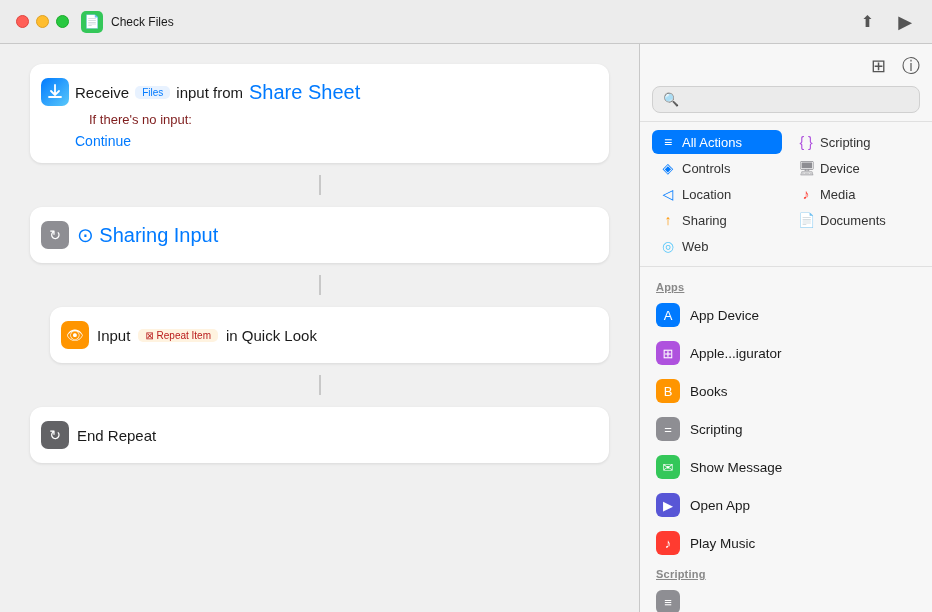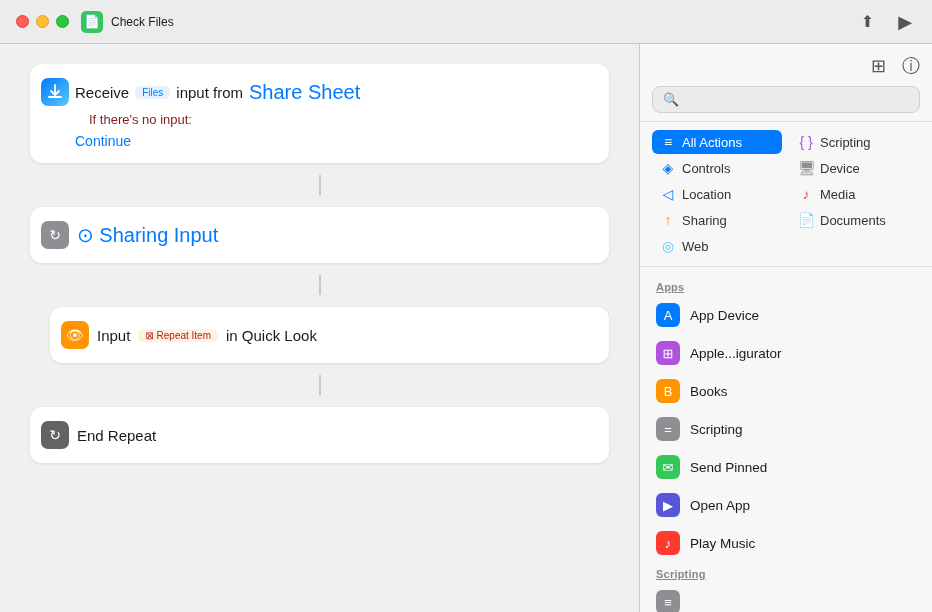--- a/index.html
+++ b/index.html
@@ -482,7 +482,7 @@
 
       <div class="action-item">
         <div class="action-item-icon green">✉</div>
-        <span>Send Pinned</span>
+        <span>Show Message</span>
       </div>
       <div class="action-item">
         <div class="action-item-icon indigo">▶</div>

